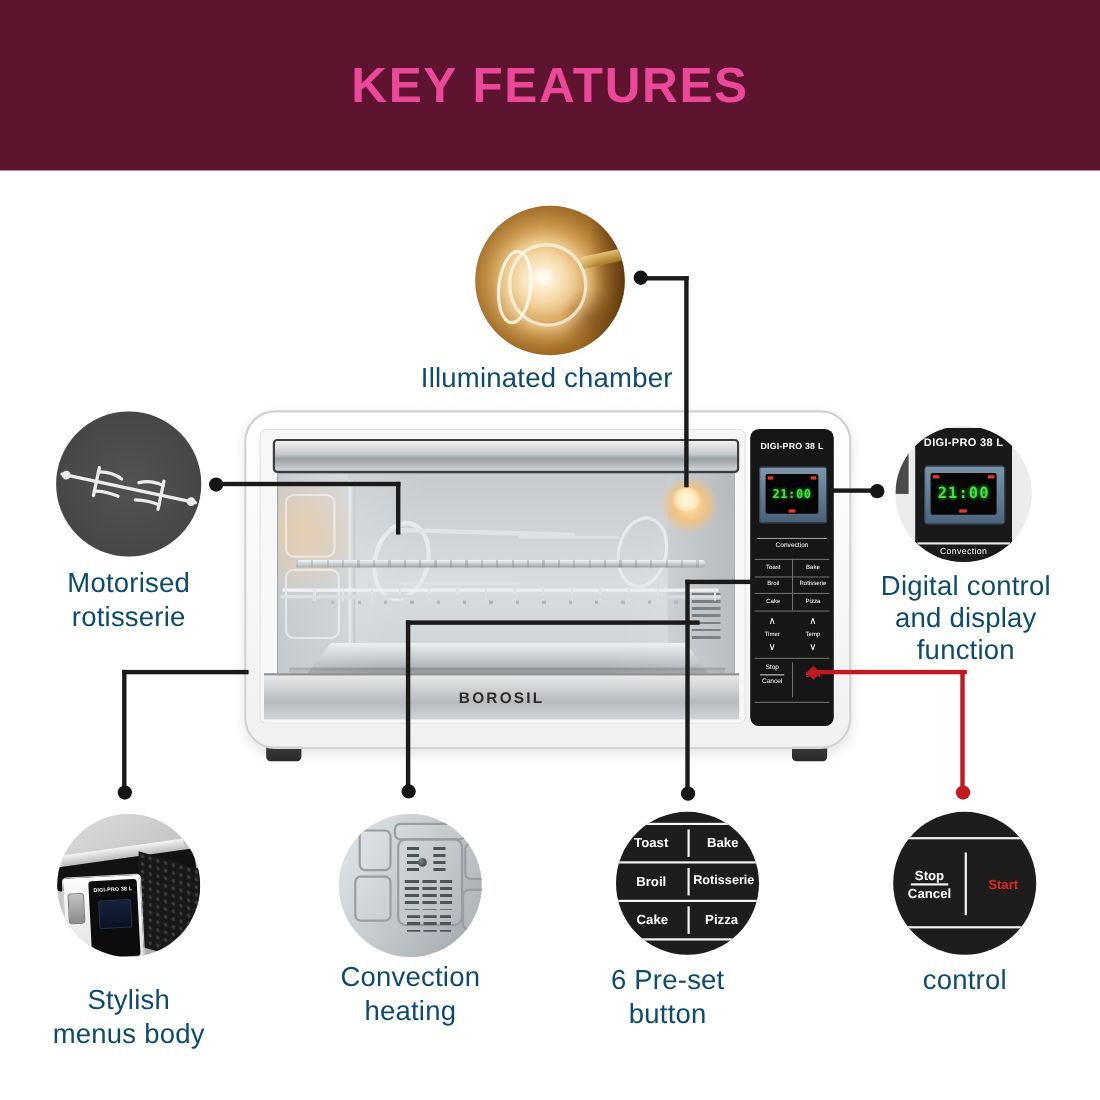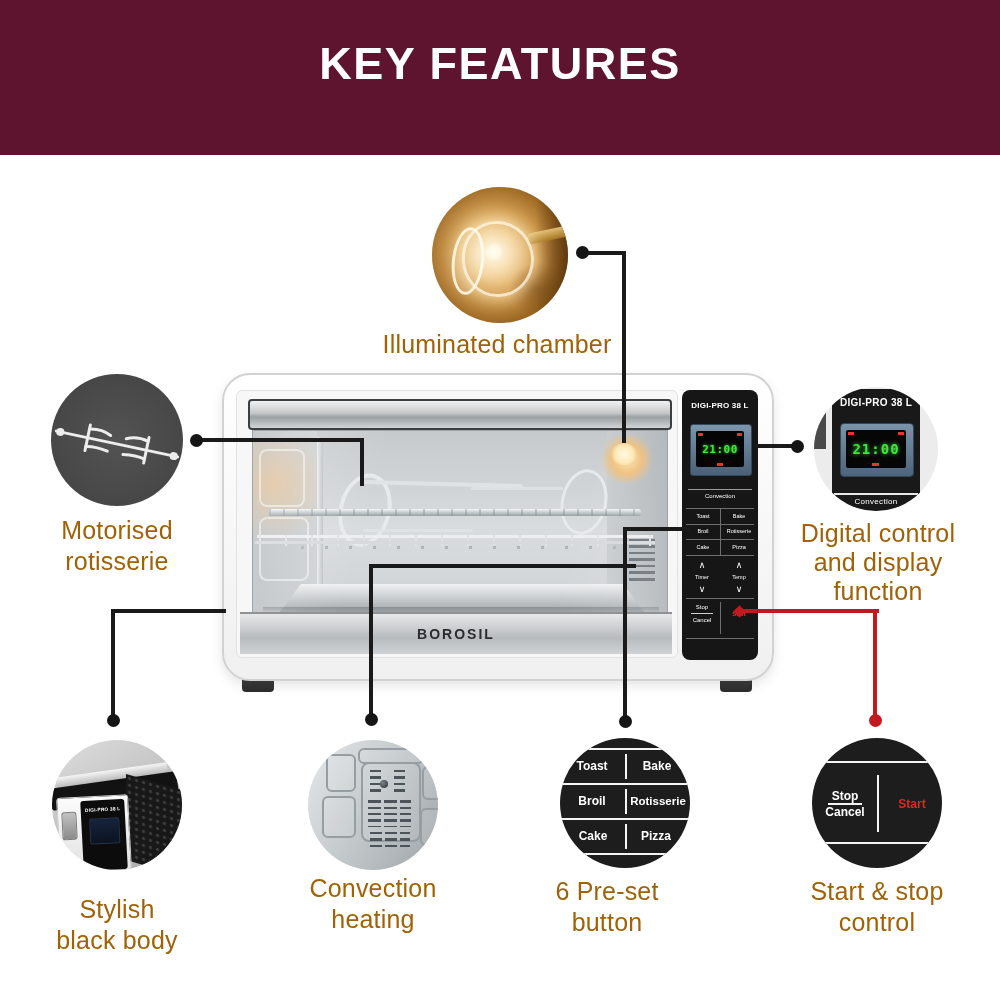--- a/index.html
+++ b/index.html
@@ -8,8 +8,8 @@
 
   
   .banner{position:absolute;left:0;top:0;width:1000px;height:155px;background:#5e142f;}
-  .banner h1{margin:0;position:absolute;left:50%;top:64px;transform:translate(-50%,-50%);
-             color:#ffffff;font-size:45px;font-weight:700;letter-spacing:1.5px;white-space:nowrap;}
+  .banner h1{margin:0;position:absolute;left:50%;top:78px;transform:translate(-50%,-50%);
+             color:#ec4899;font-size:45px;font-weight:700;letter-spacing:1.5px;white-space:nowrap;}
 
   
   .feature-label{position:absolute;transform:translateX(-50%);text-align:center;

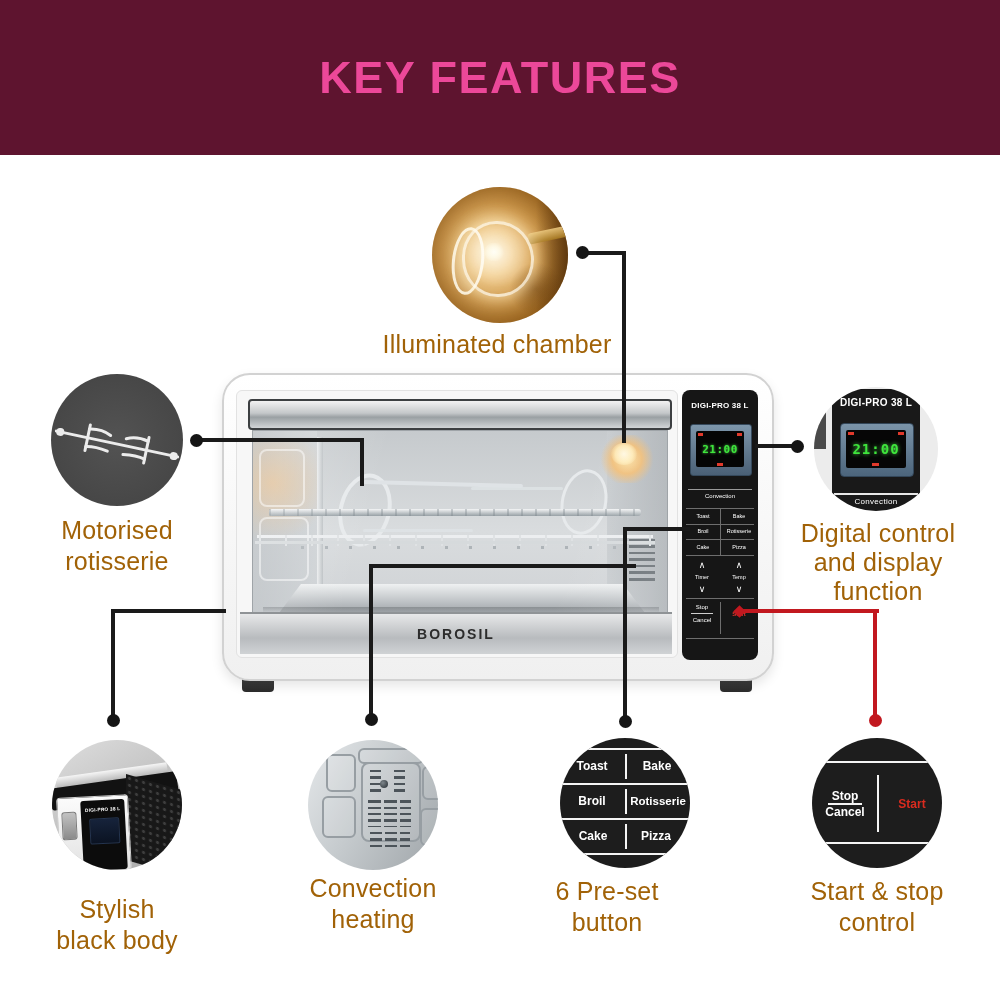--- a/index.html
+++ b/index.html
@@ -13,7 +13,7 @@
 
   
   .feature-label{position:absolute;transform:translateX(-50%);text-align:center;
-                 font-size:25px;line-height:31px;color:#a16207;letter-spacing:.2px;white-space:nowrap;}
+                 font-size:25px;line-height:31px;color:#0c4a6e;letter-spacing:.2px;white-space:nowrap;}
   .feature-label.tight{line-height:29px;}
 
   

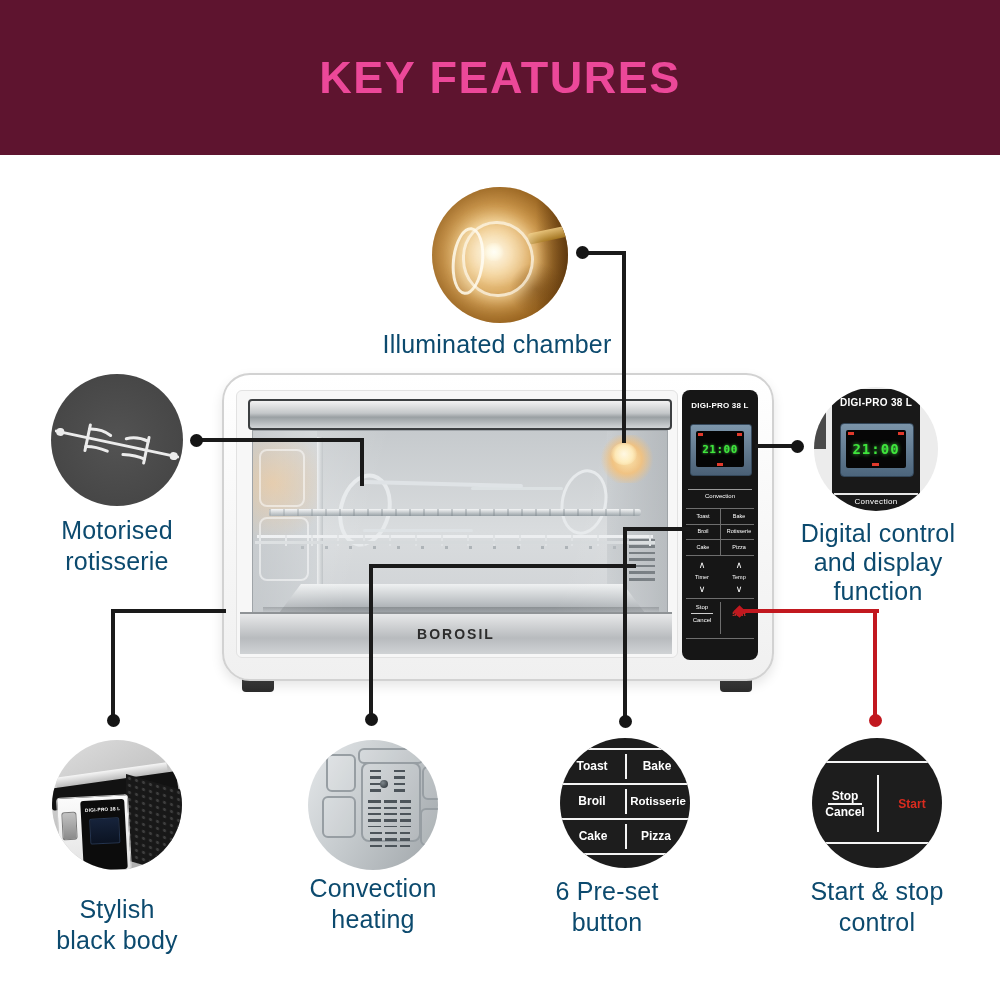--- a/index.html
+++ b/index.html
@@ -373,7 +373,6 @@
     <div>button</div>
   </div>
   <div class="feature-label" style="left:877px;top:876px;">
-    <div>Start &amp; stop</div>
     <div>control</div>
   </div>
 

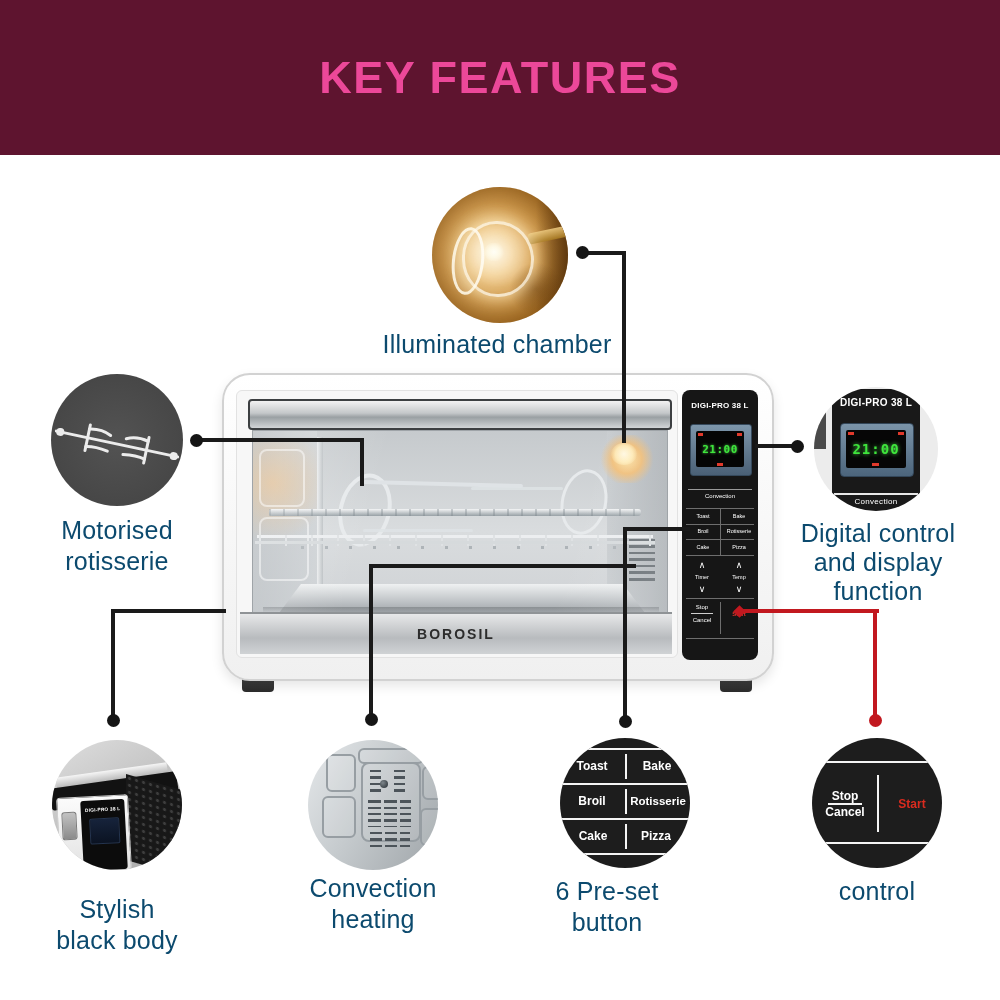--- a/index.html
+++ b/index.html
@@ -362,7 +362,7 @@
   </div>
   <div class="feature-label" style="left:117px;top:894px;">
     <div>Stylish</div>
-    <div>black body</div>
+    <div>menus body</div>
   </div>
   <div class="feature-label" style="left:373px;top:873px;">
     <div>Convection</div>

